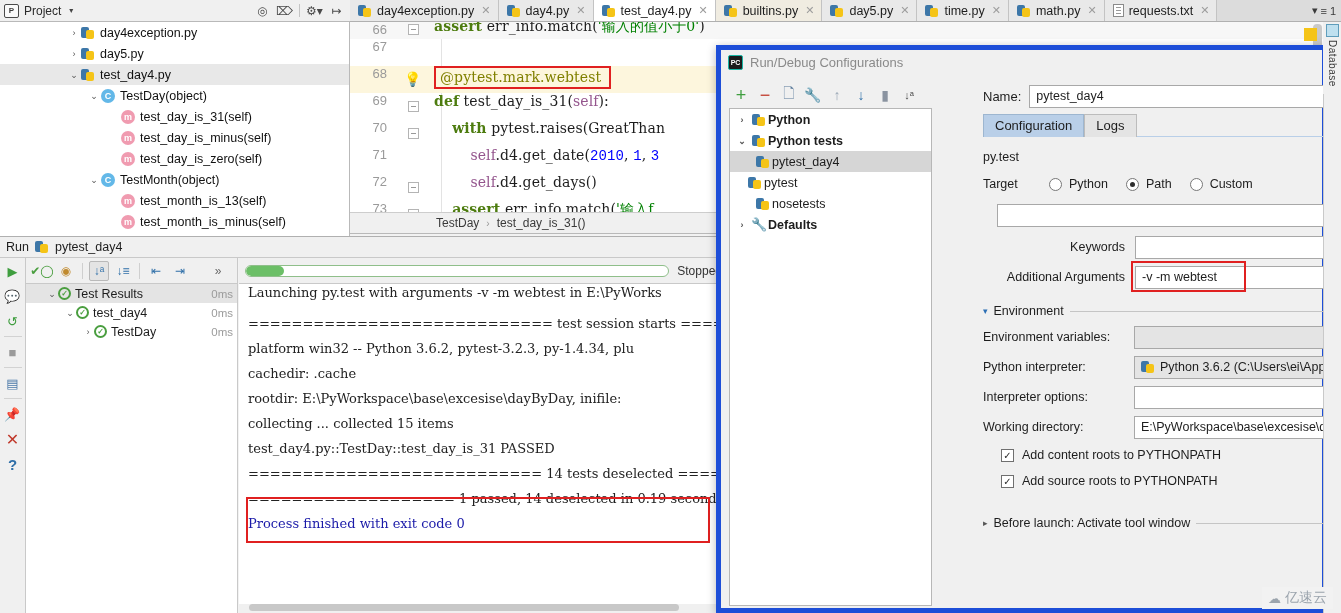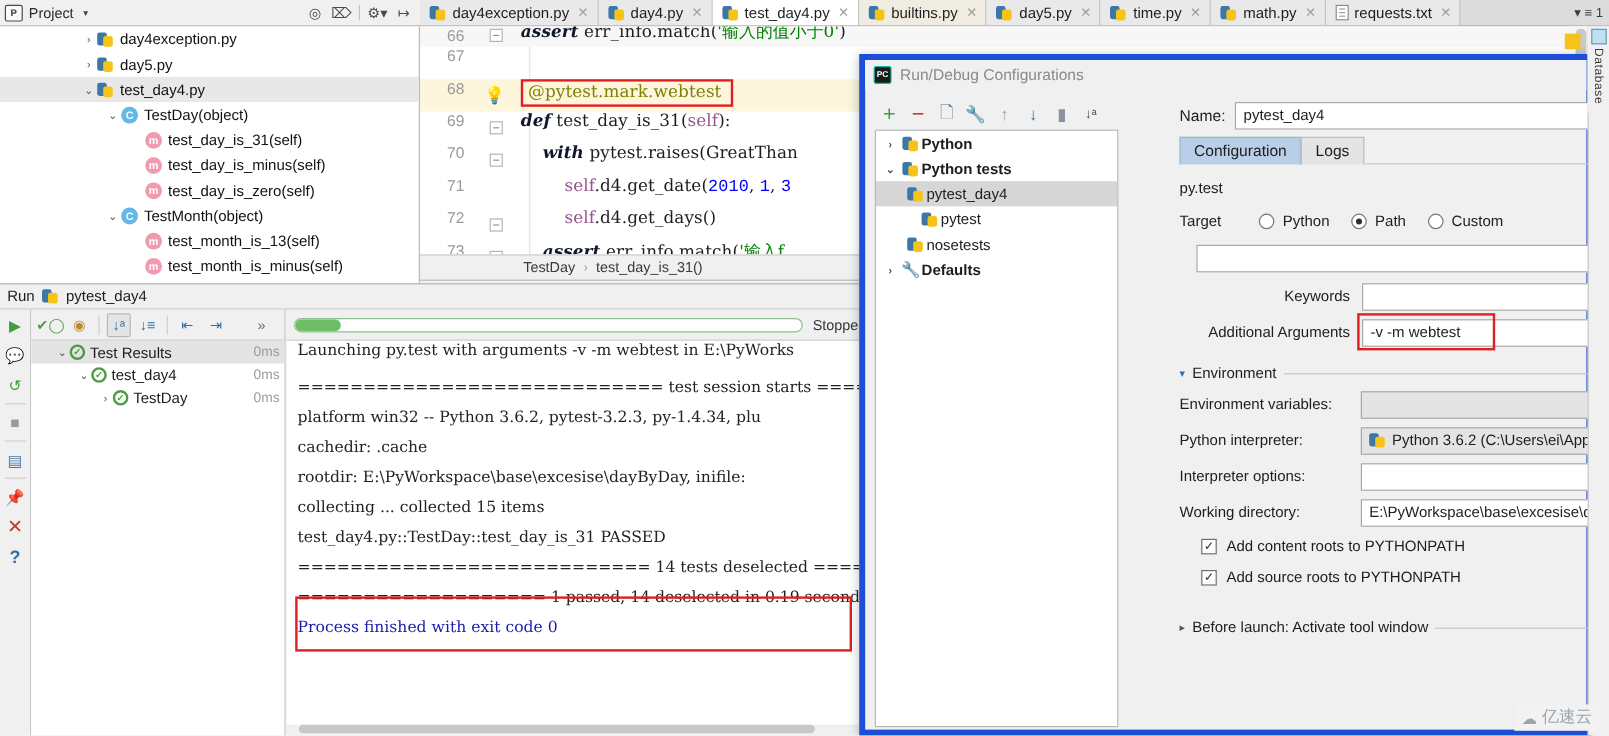--- a/index.html
+++ b/index.html
@@ -103,7 +103,7 @@
   .fold::after{ content:""; position:absolute; left:2px; top:4px; width:5px; height:1px; background:#999; }
   .bulb { position:absolute; left: 8px; top: 5px; font-size: 14px; }
   .ed-code { font-size: 14px; white-space: pre; letter-spacing: 0.1px; }
-  .kw { color: #0f172a; font-weight: bold; font-style: italic; }
+  .kw { color: #4d7c0f; font-weight: bold; }
   .deco { color: #808000; }
   .num { color: #0000ff; font-family: Liberation Mono, monospace; }
   .str { color: #008000; }

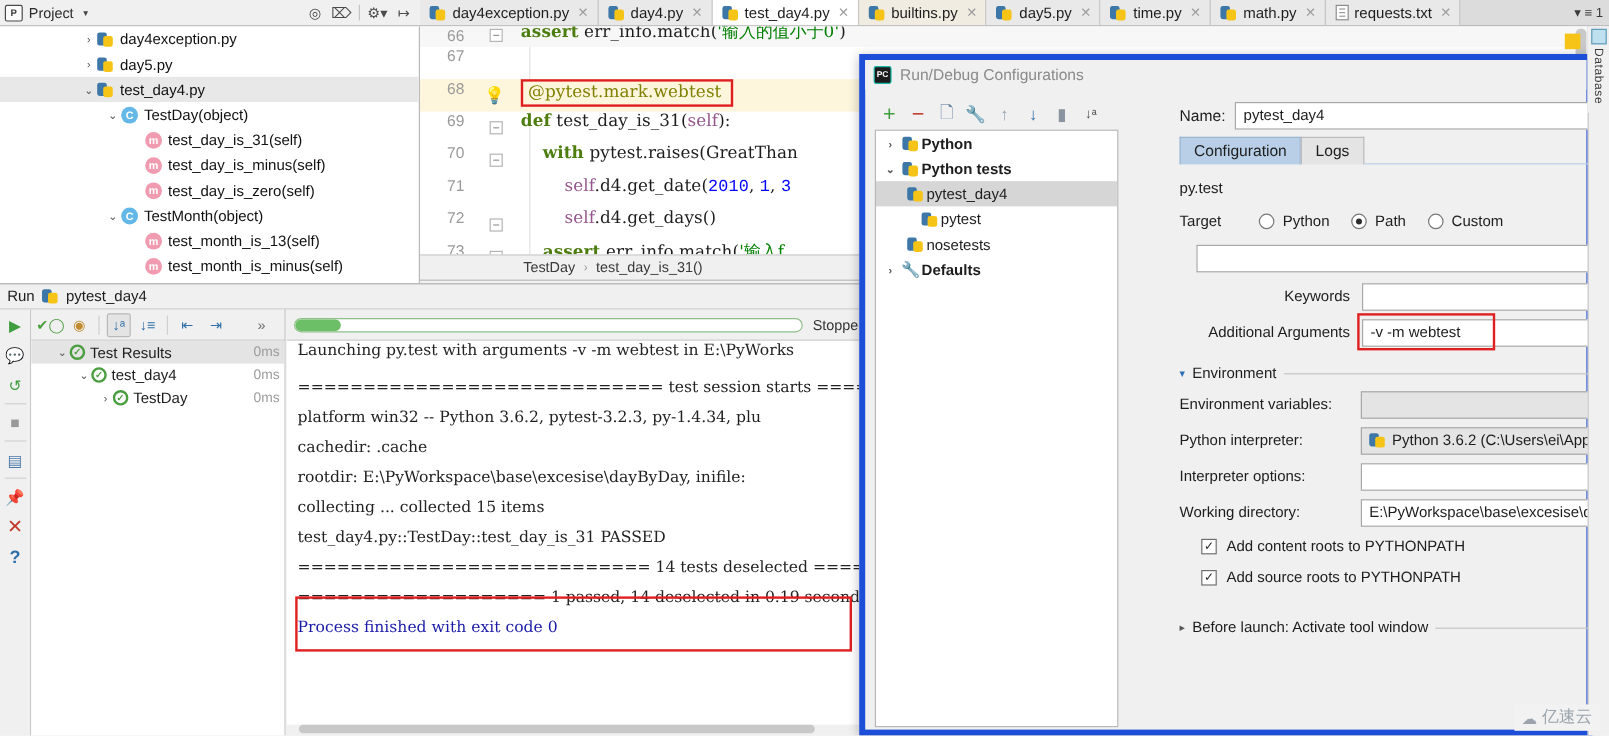--- a/index.html
+++ b/index.html
@@ -566,7 +566,7 @@
           </span>
         <span>pytest_day4</span>
       </div>
-      <div class="cfg-row" style="padding-left:36px">
+      <div class="cfg-row" style="padding-left:16px">
         <span class="cfg-ic">
             <span class="icon-py"></span>
           </span>

